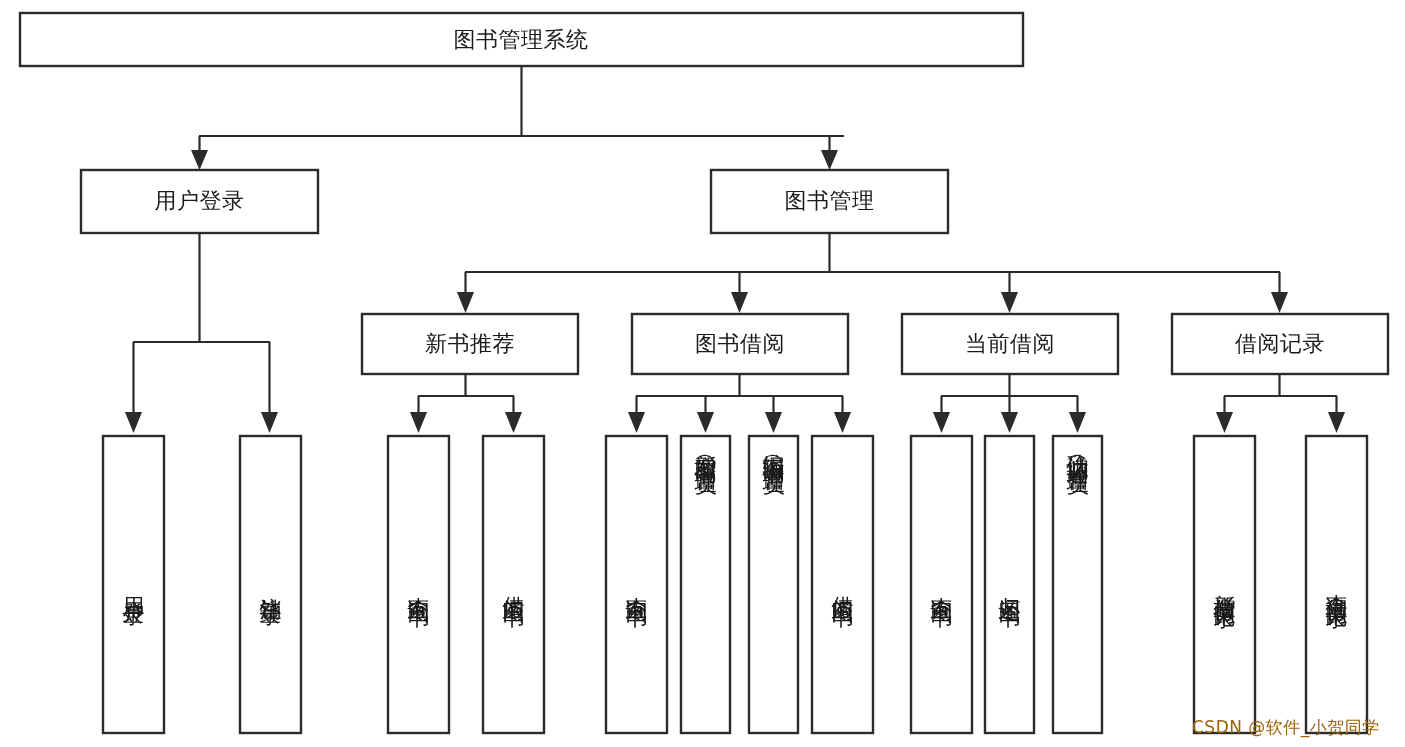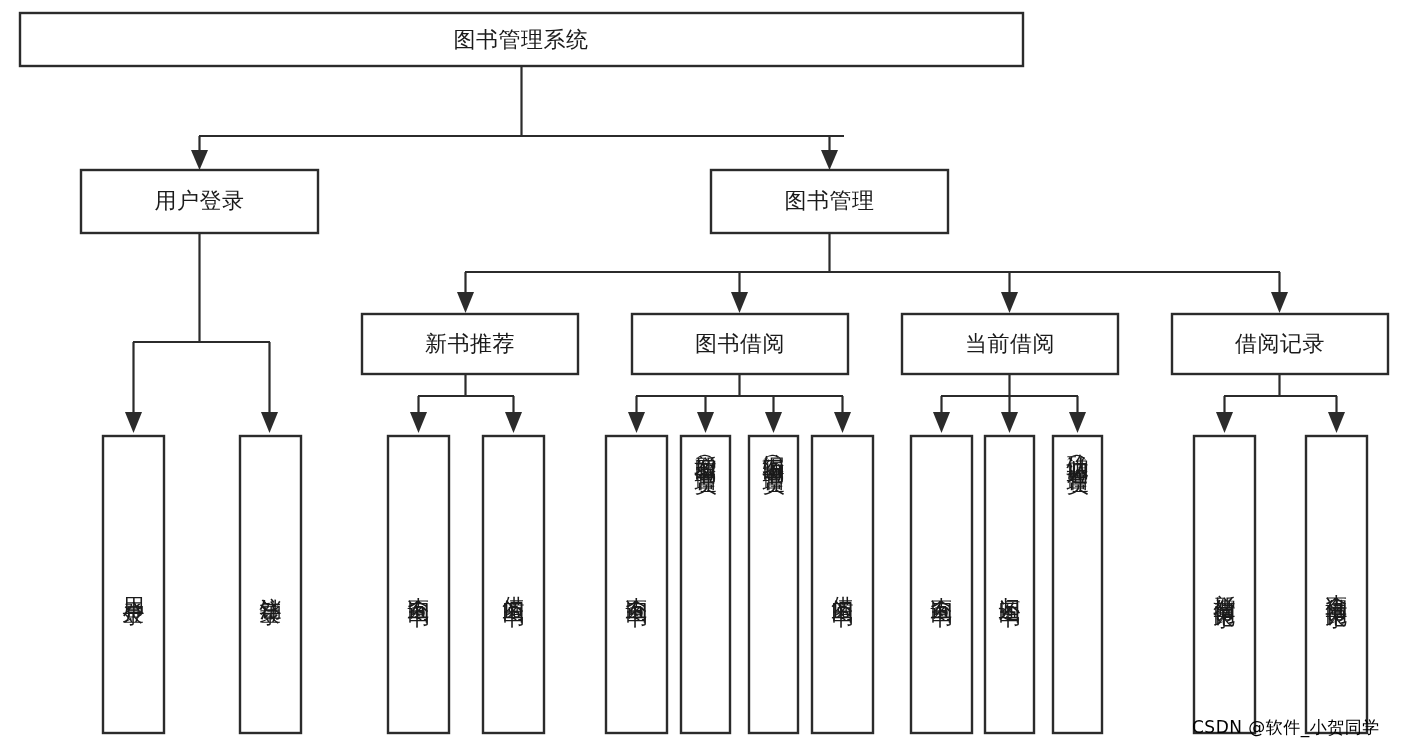--- a/index.html
+++ b/index.html
@@ -71,7 +71,7 @@
     position: absolute;
     font-family: "DejaVu Sans", "Liberation Sans", sans-serif;
     font-size: 17px;
-    color: #000000;
+    color: #a16207;
     white-space: nowrap;
     letter-spacing: 0.5px;
   }

